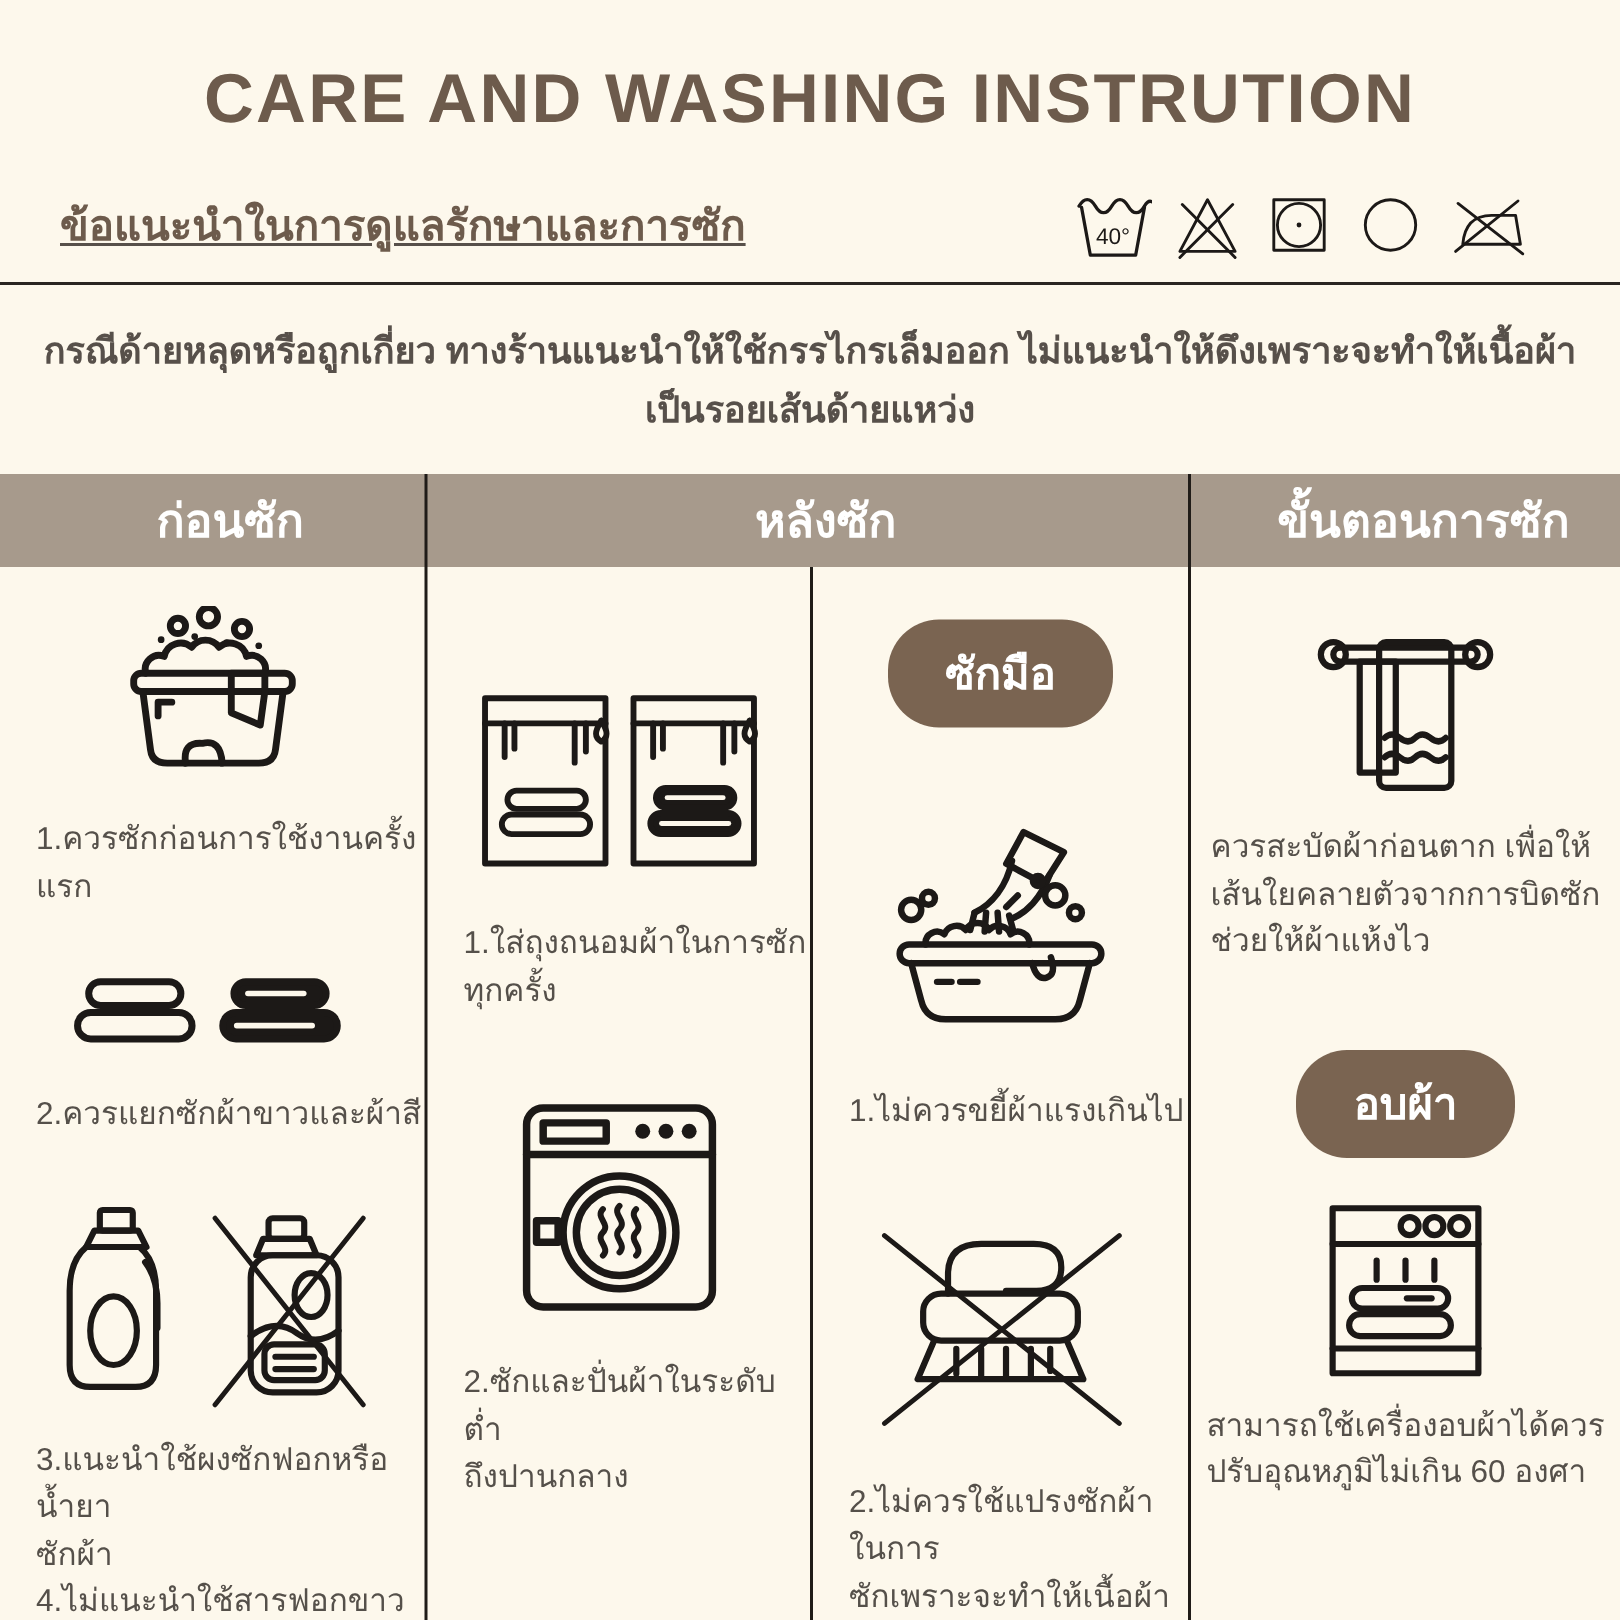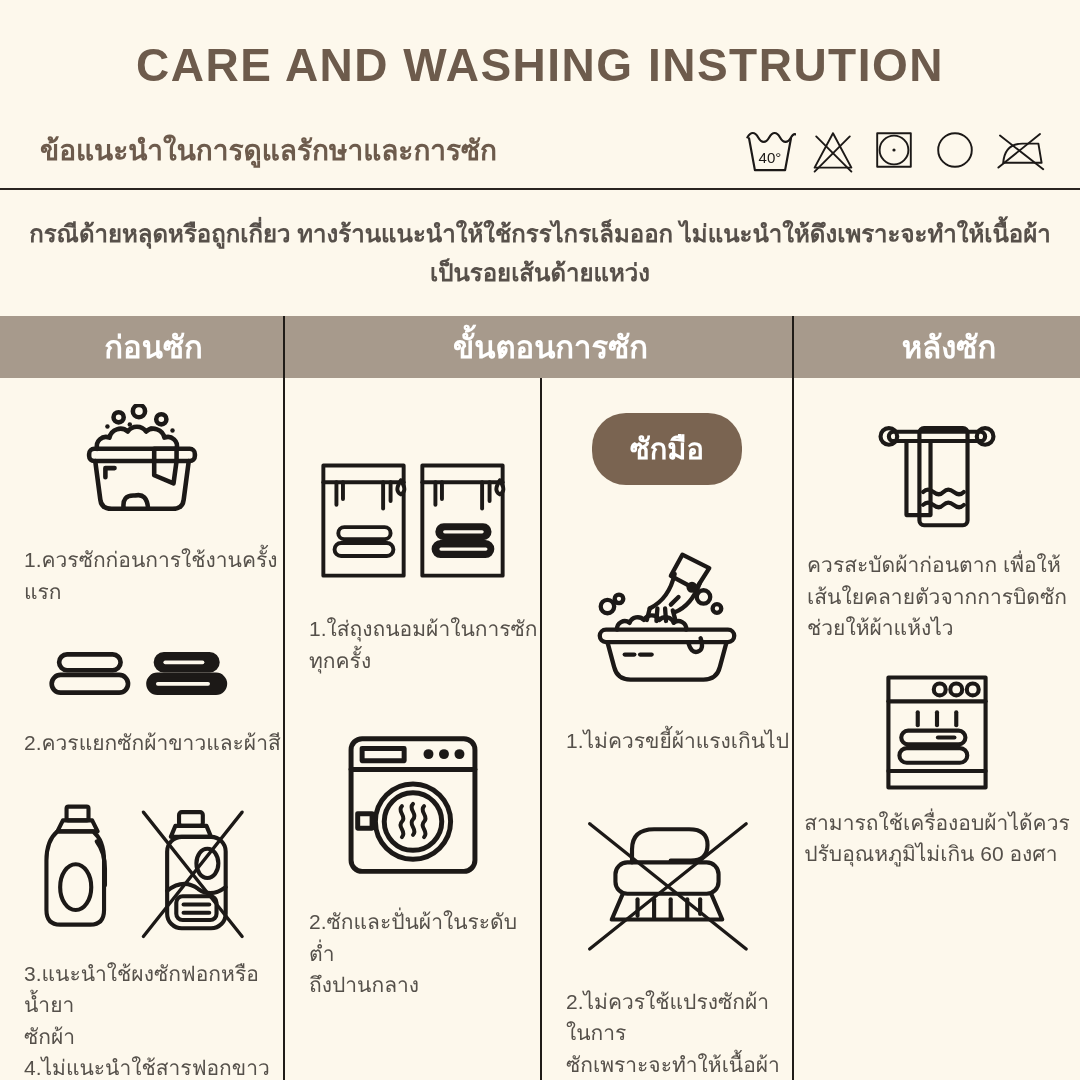--- a/index.html
+++ b/index.html
@@ -14,7 +14,8 @@
   }
   .subhead {
     display:flex; justify-content:space-between; align-items:center;
-    padding:34px 32px 14px 40px;
+    padding:34px 60px 14px 40px;
+    text-decoration:underline;
   }
   .subtitle { font-size:28px; font-weight:bold; color:#6d5b4c; }
   .symbols { display:flex; gap:13px; align-items:center; }

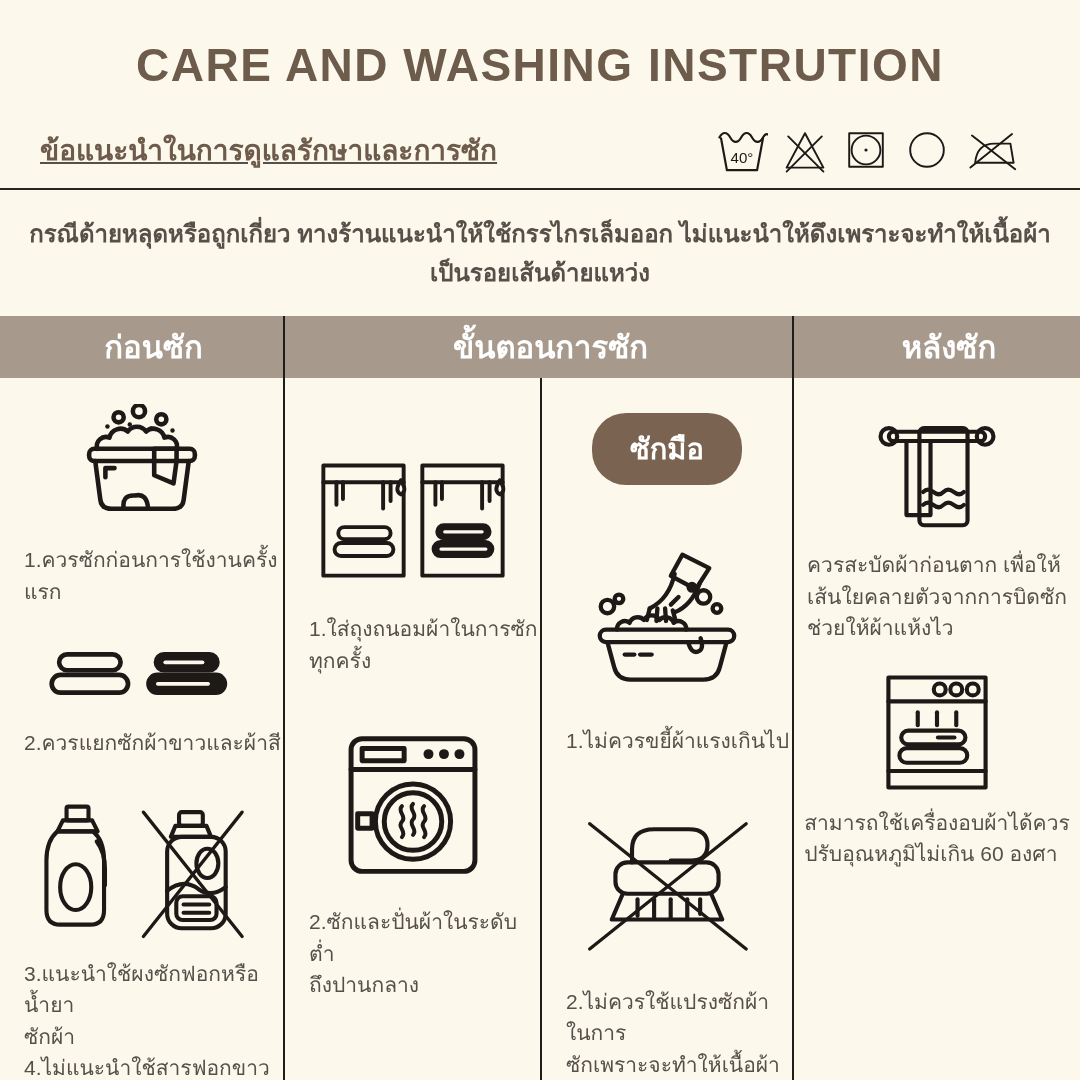--- a/index.html
+++ b/index.html
@@ -82,8 +82,8 @@
 
   <div class="band">
     <div class="band-cell">ก่อนซัก</div>
+    <div class="band-cell">หลังซัก</div>
     <div class="band-cell">ขั้นตอนการซัก</div>
-    <div class="band-cell">หลังซัก</div>
   </div>
 
   <div class="cols">

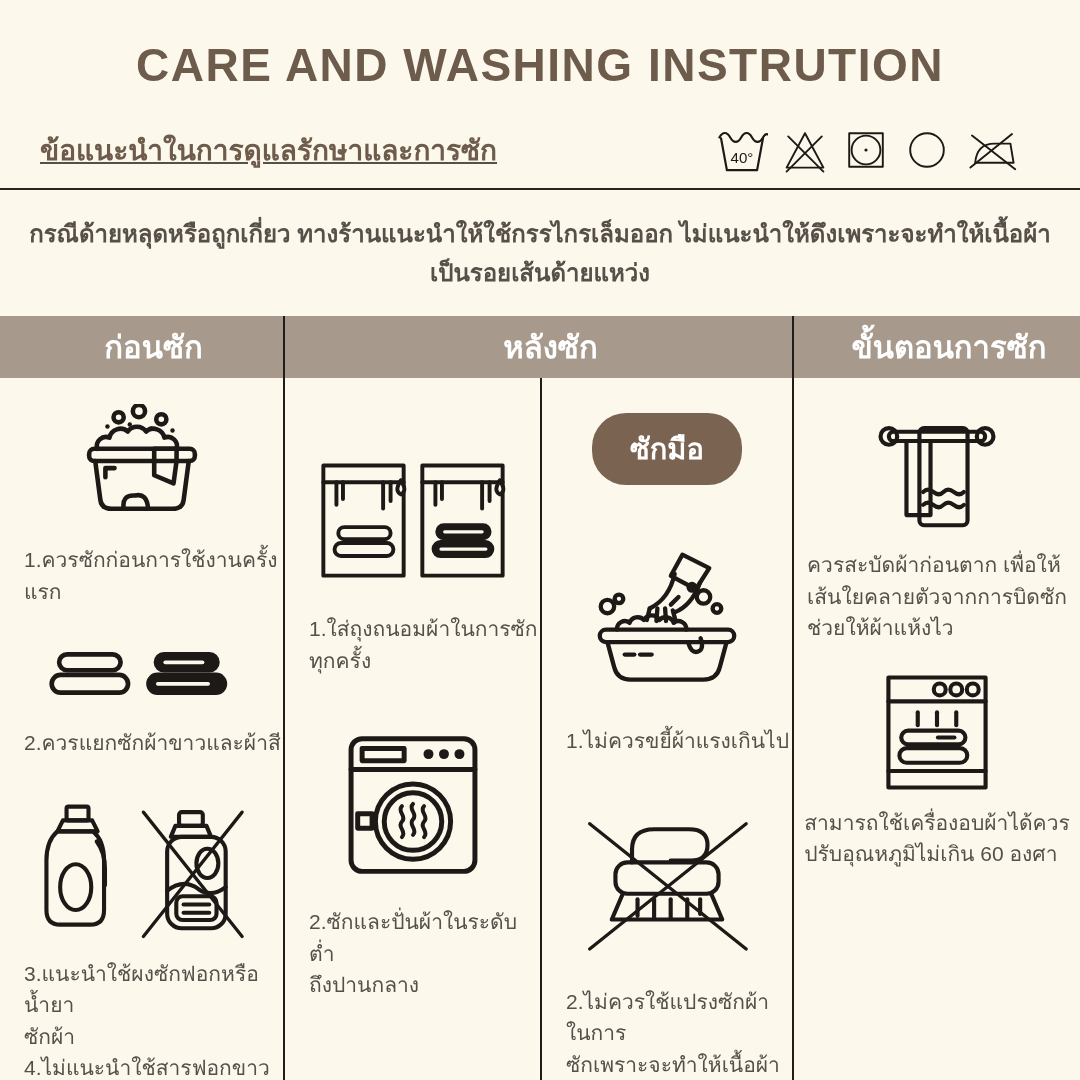--- a/index.html
+++ b/index.html
@@ -263,6 +263,7 @@
 เส้นใยคลายตัวจากการบิดซัก
 ช่วยให้ผ้าแห้งไว</div>
 
+      <div class="pill" style="margin-top:56px">อบผ้า</div>
 
       <svg class="art" width="112" height="121" viewBox="0 0 122 132" style="margin-top:28px">
         <g class="icon-line" stroke-width="4.5">

